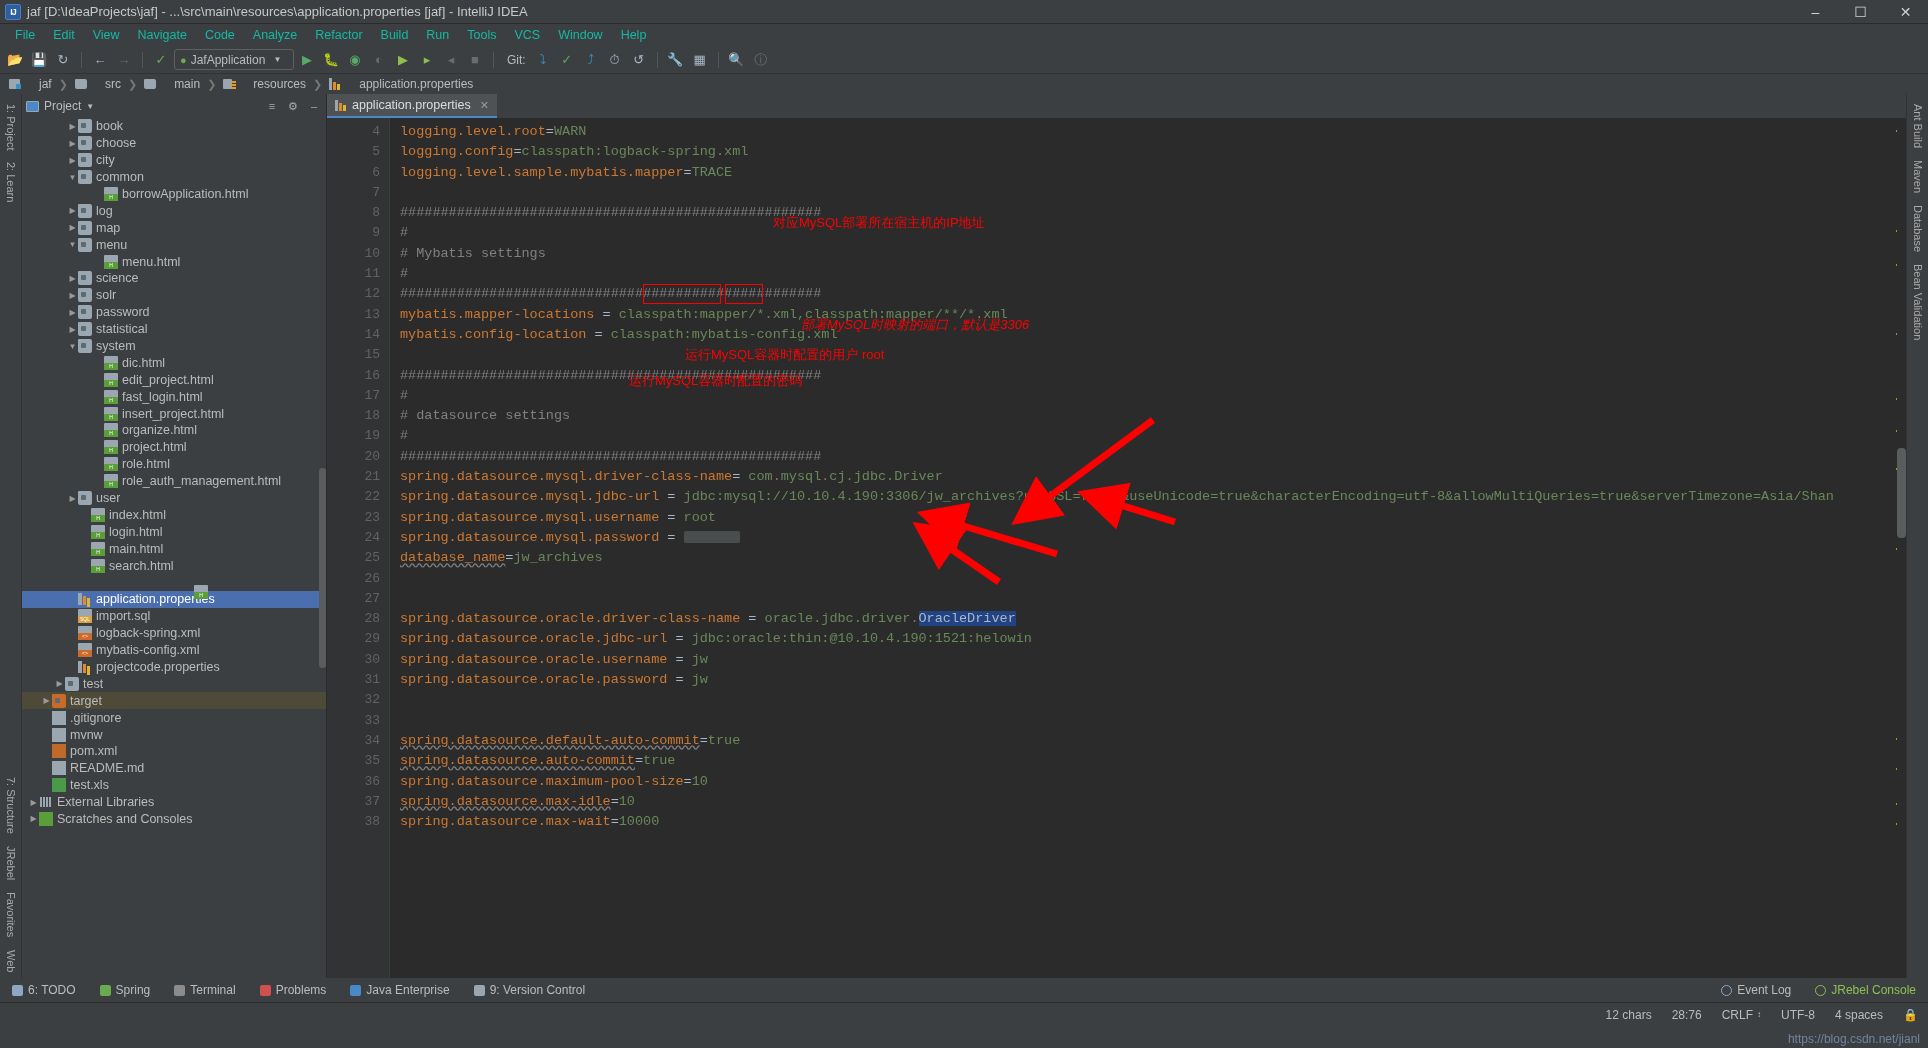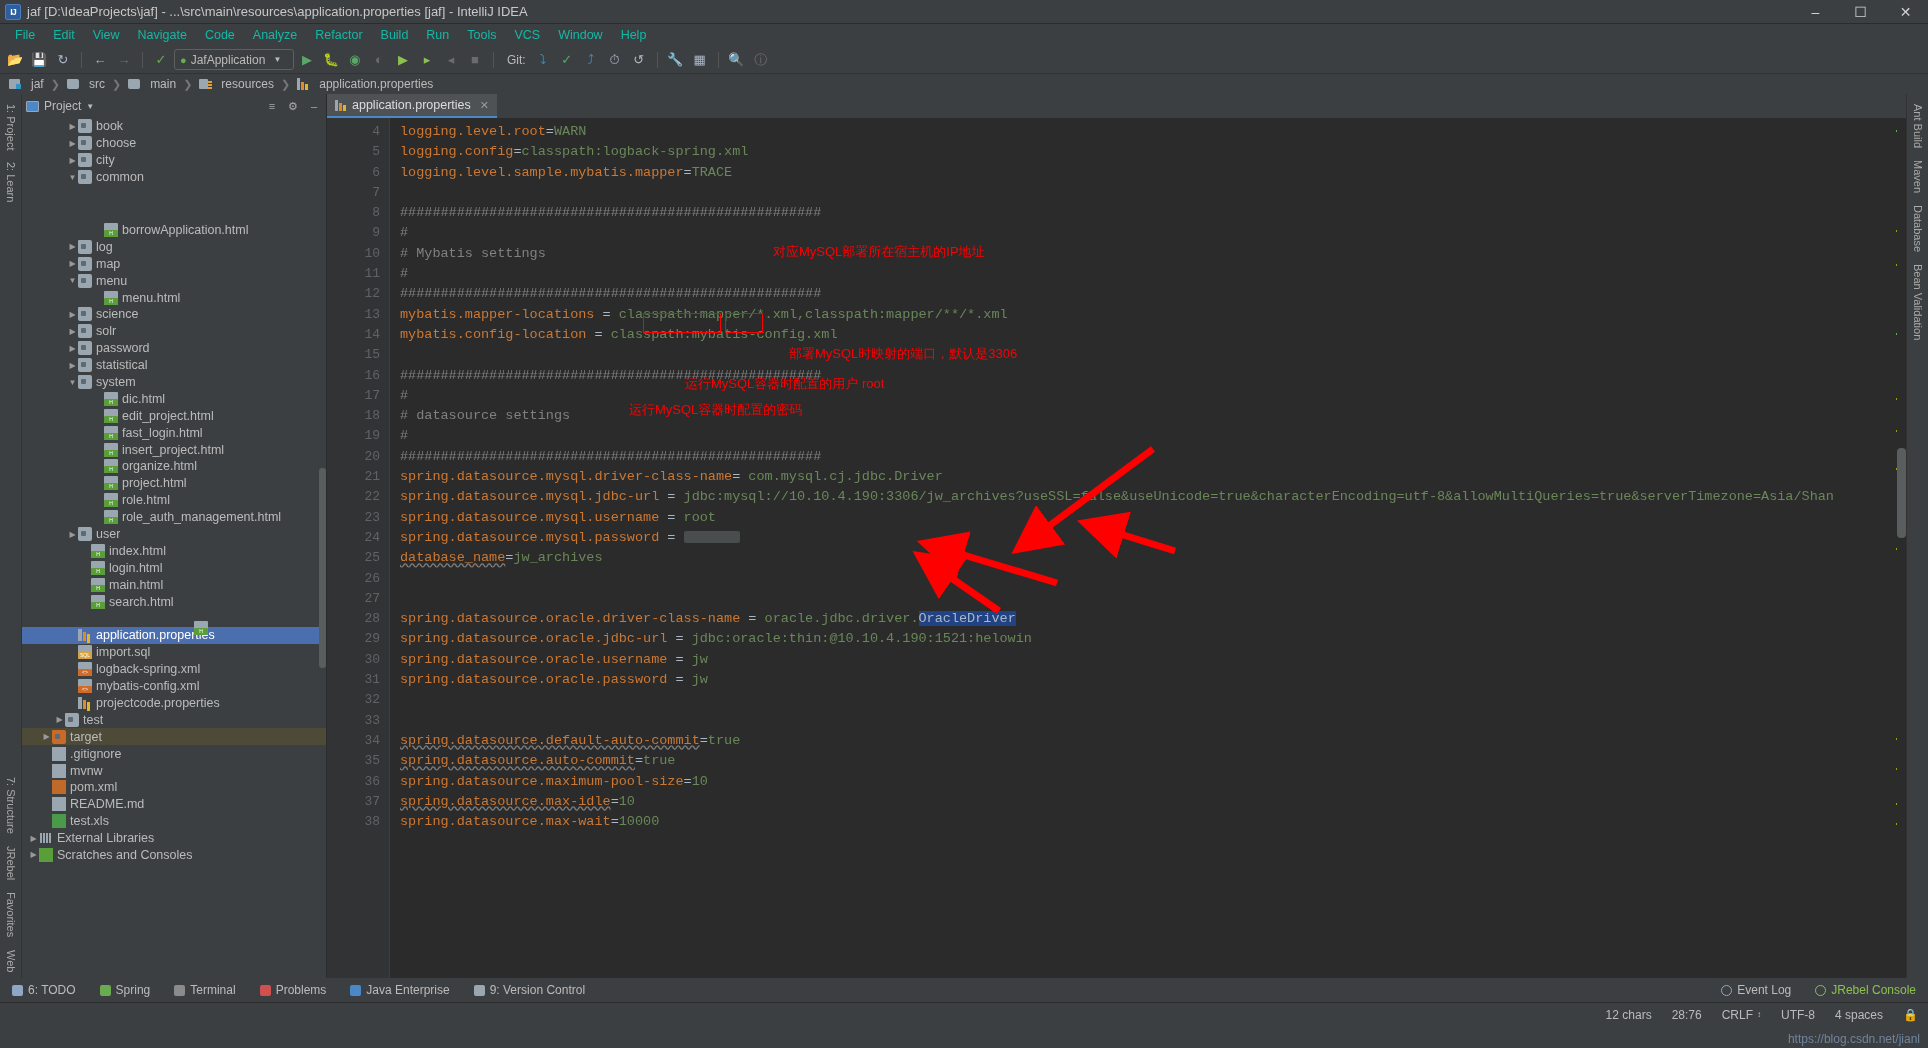--- a/index.html
+++ b/index.html
@@ -42,7 +42,7 @@
   .gitlabel { font-size:12px; color:#bbb; margin:0 4px 0 6px;}
   
   #breadcrumb { height:20px; background:#3c3f41; display:flex; align-items:center; padding-left:6px; font-size:12px; gap:2px;}
-  #breadcrumb .crumb { display:flex; align-items:center; gap:9px; color:#bbbbbb; padding:0 3px;}
+  #breadcrumb .crumb { display:flex; align-items:center; gap:17px; color:#bbbbbb; padding:0 3px;}
   #breadcrumb .sep { color:#777; font-size:11px; margin:0 2px;}
   
   #main { display:flex; height:884px; }

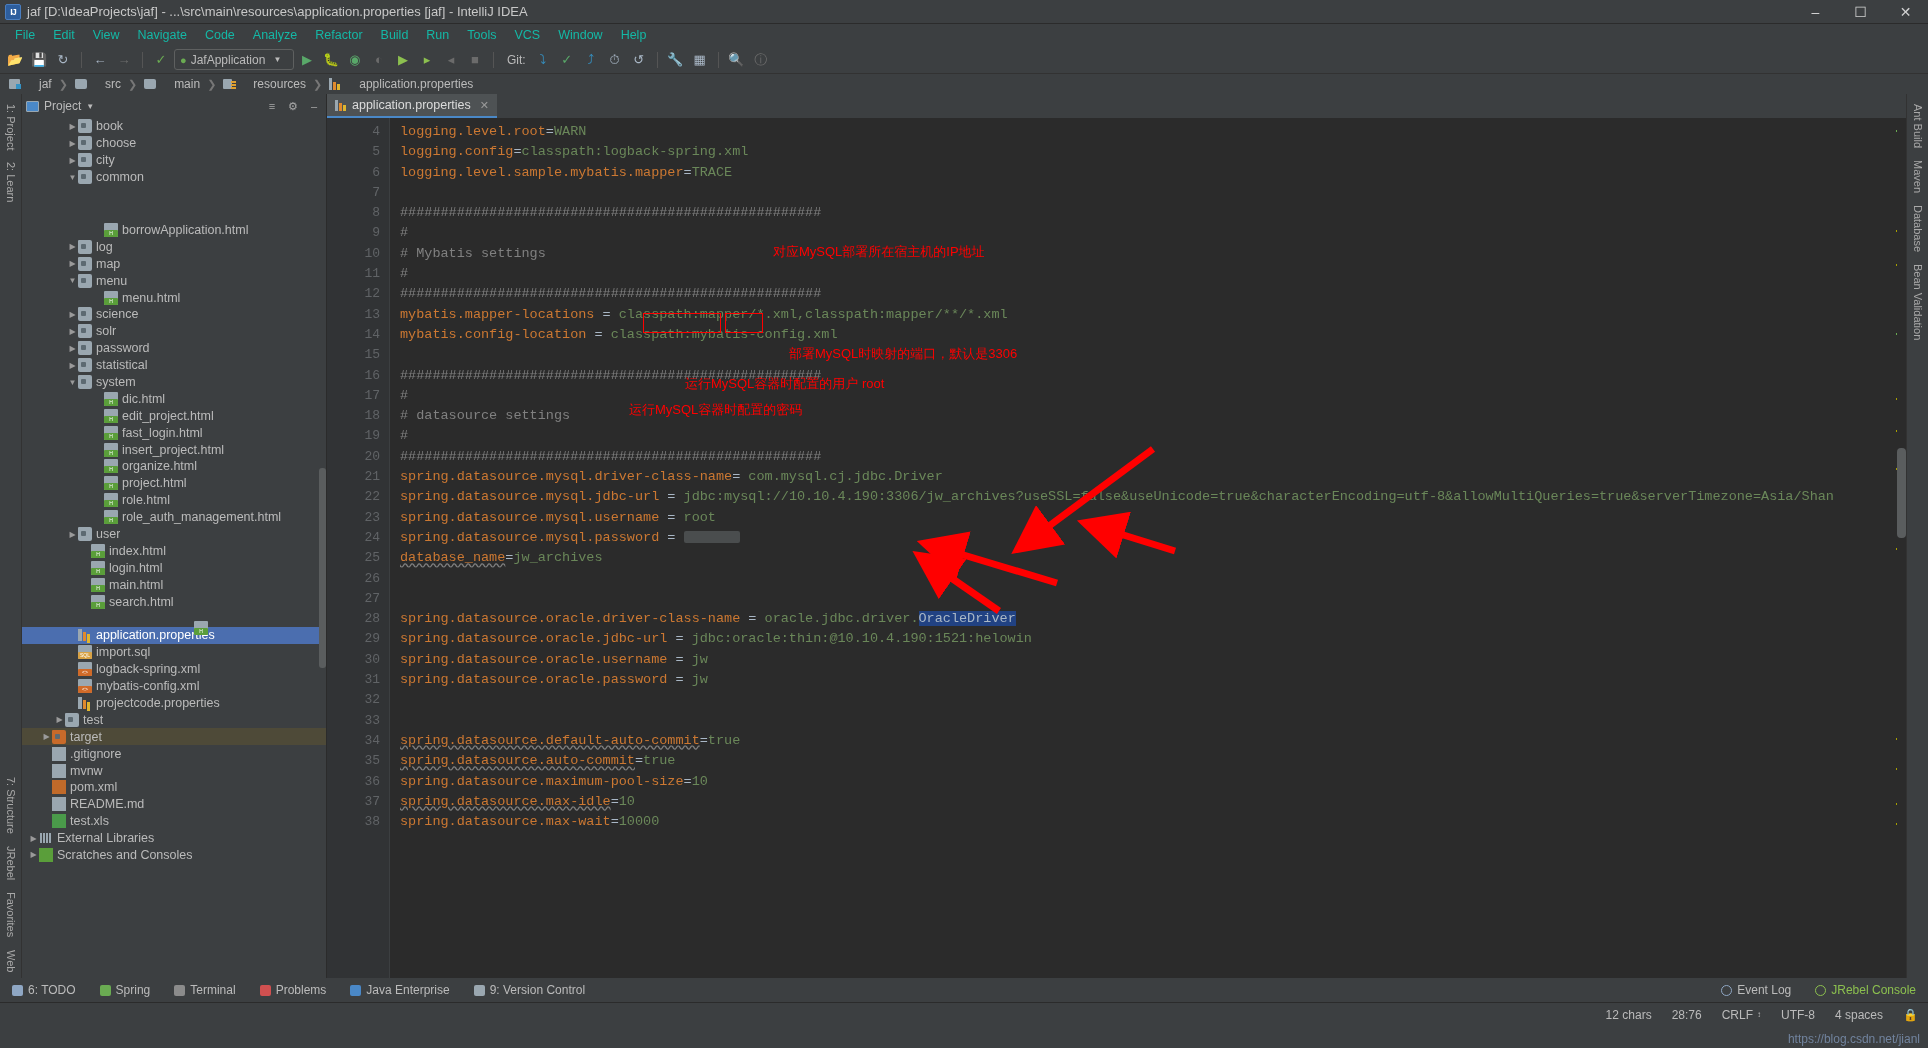--- a/index.html
+++ b/index.html
@@ -280,7 +280,7 @@
           <span class="ficon folder"></span>
           <span class="tlabel">common</span>
         </div>
-        <div class="trow" style="padding-left: 71px; margin-top: 36px;">
+        <div class="trow" style="padding-left: 71px;">
           <span class="arrow empty">▶</span>
           <span class="ficon html">
             <span class="badge">H</span>

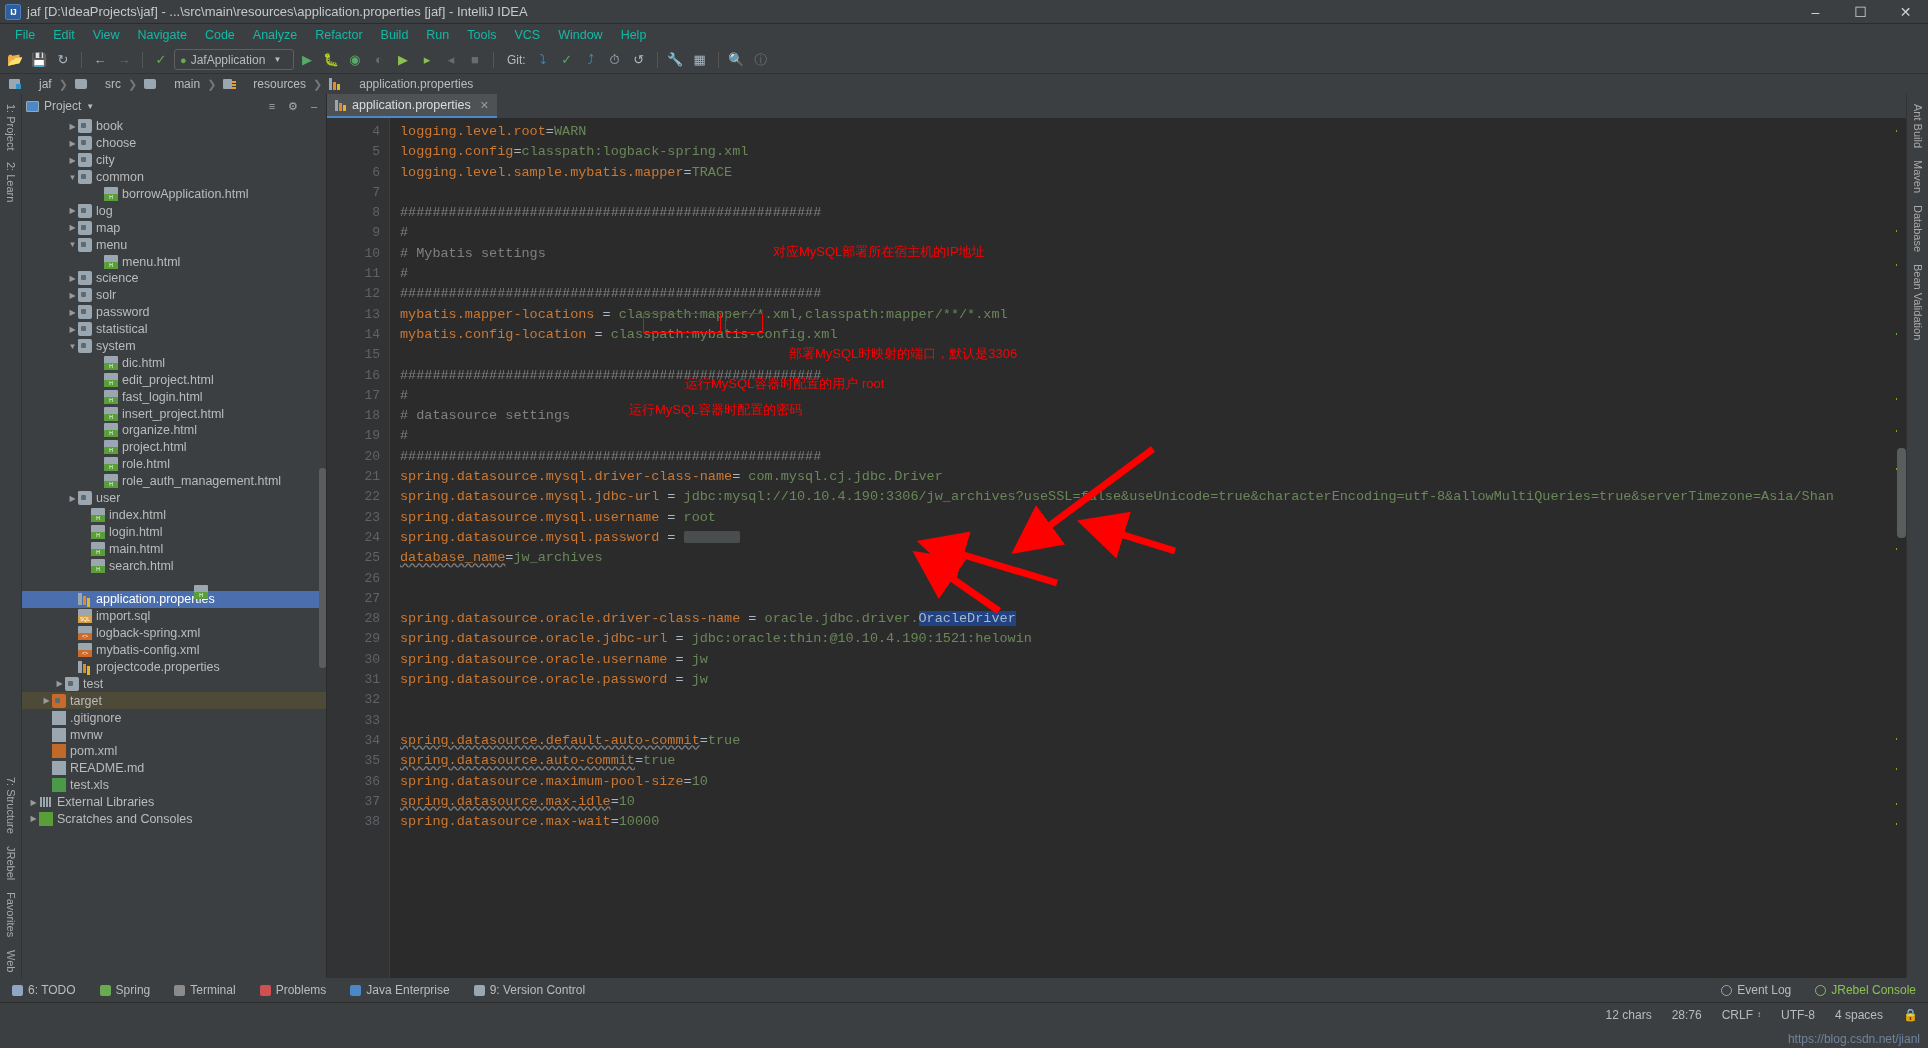--- a/index.html
+++ b/index.html
@@ -116,7 +116,7 @@
   #right-scroll { position:absolute; right:0; top:0; width:9px; background:#2b2b2b; height:100%;}
   #right-scroll .thumb { position:absolute; width:9px; background:#5a5d5e; border-radius:4px;}
   
-  #overlay { position:absolute; inset:0; pointer-events:none;margin-top:29px; }
+  #overlay { position:absolute; inset:0; pointer-events:none; }
   .ann-text {
     position:absolute; color:#ff0000; font-size:13px; white-space:nowrap;
     font-family:"Liberation Sans", sans-serif;

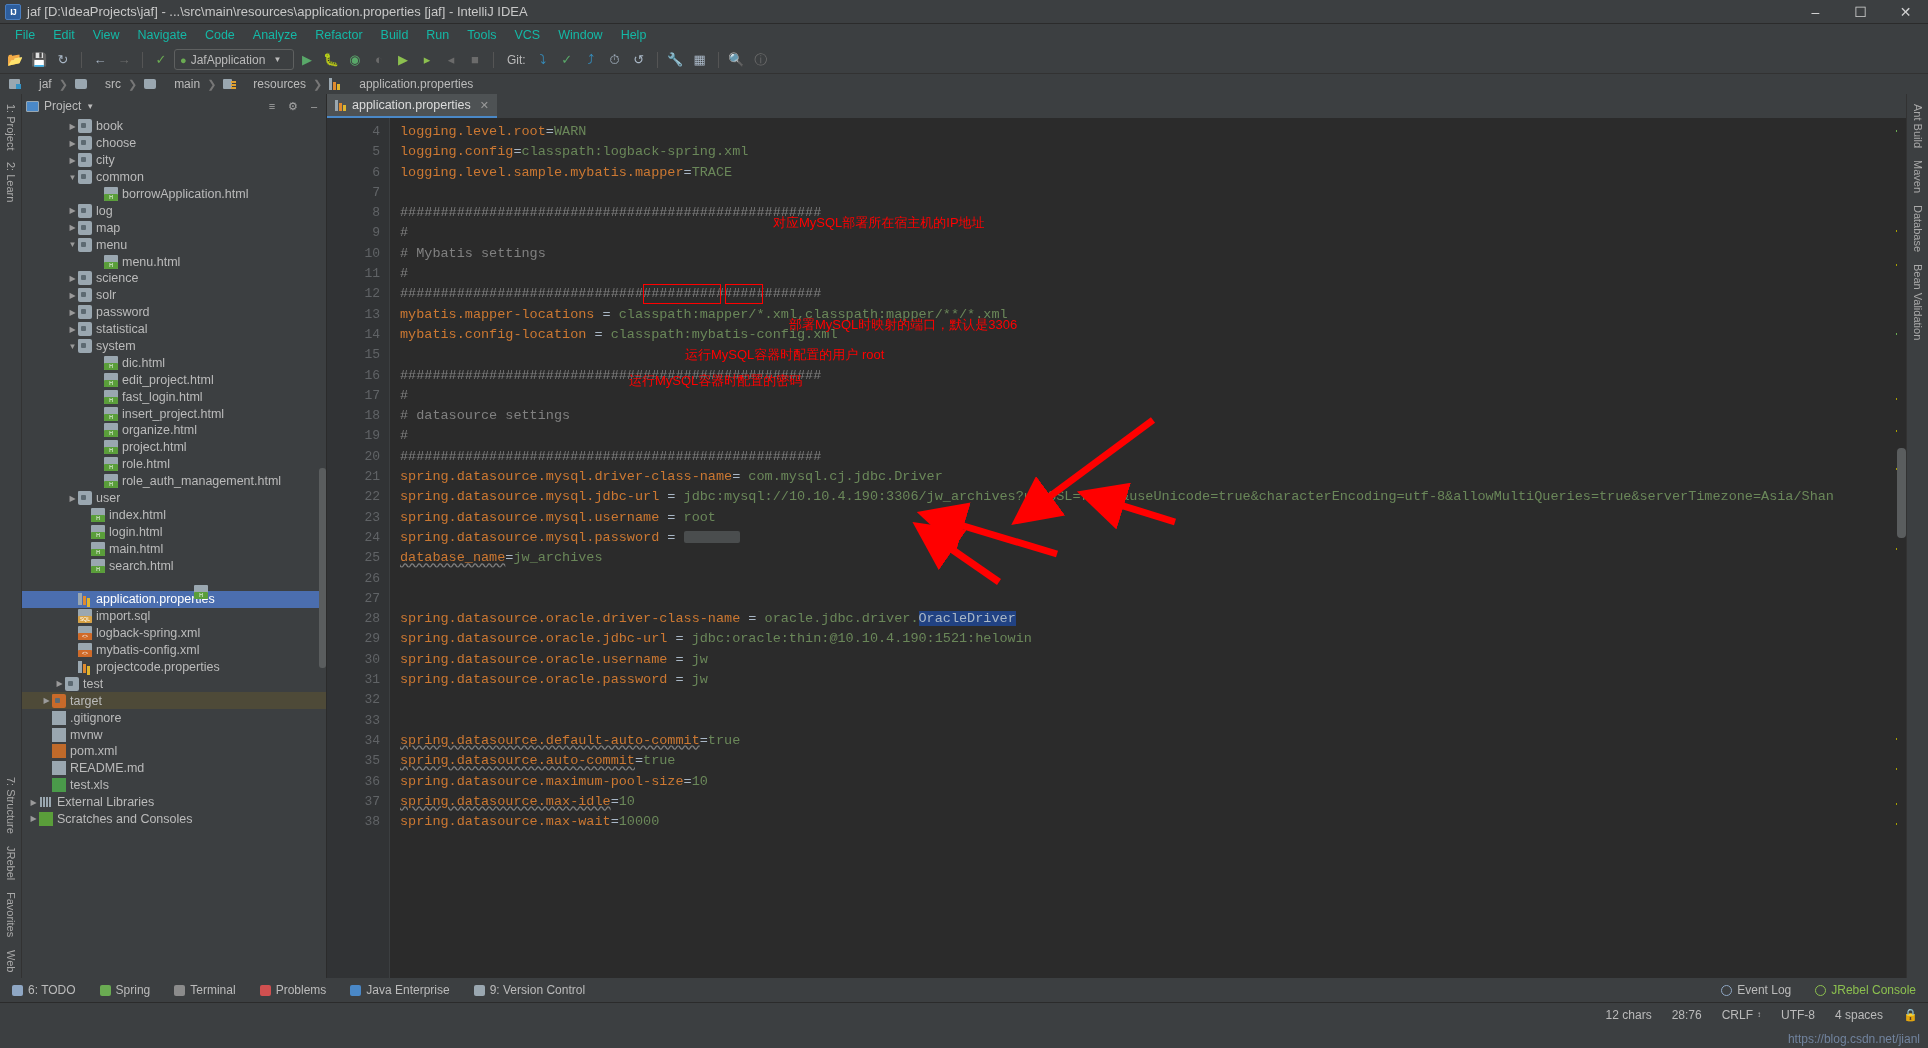--- a/index.html
+++ b/index.html
@@ -629,7 +629,7 @@
           <line x1="672" y1="464" x2="620" y2="428" stroke="#ff0000" stroke-width="7" marker-end="url(#ah)"></line>
         </svg>
       <div class="ann-text" style="left: 446px; top: 96px;">对应MySQL部署所在宿主机的IP地址</div>
-          <div class="ann-text" style="left: 462px; top: 198px;">部署MySQL时映射的端口，默认是3306</div>
+          <div class="ann-text" style="left: 474px; top: 198px; font-style: italic;">部署MySQL时映射的端口，默认是3306</div>
           <div class="ann-text" style="left: 358px; top: 228px;">运行MySQL容器时配置的用户  root</div>
           <div class="ann-text" style="left: 302px; top: 254px;">运行MySQL容器时配置的密码</div>
           <div class="ann-box" style="left: 316px; top: 166px; width: 78px; height: 20px;"></div>

